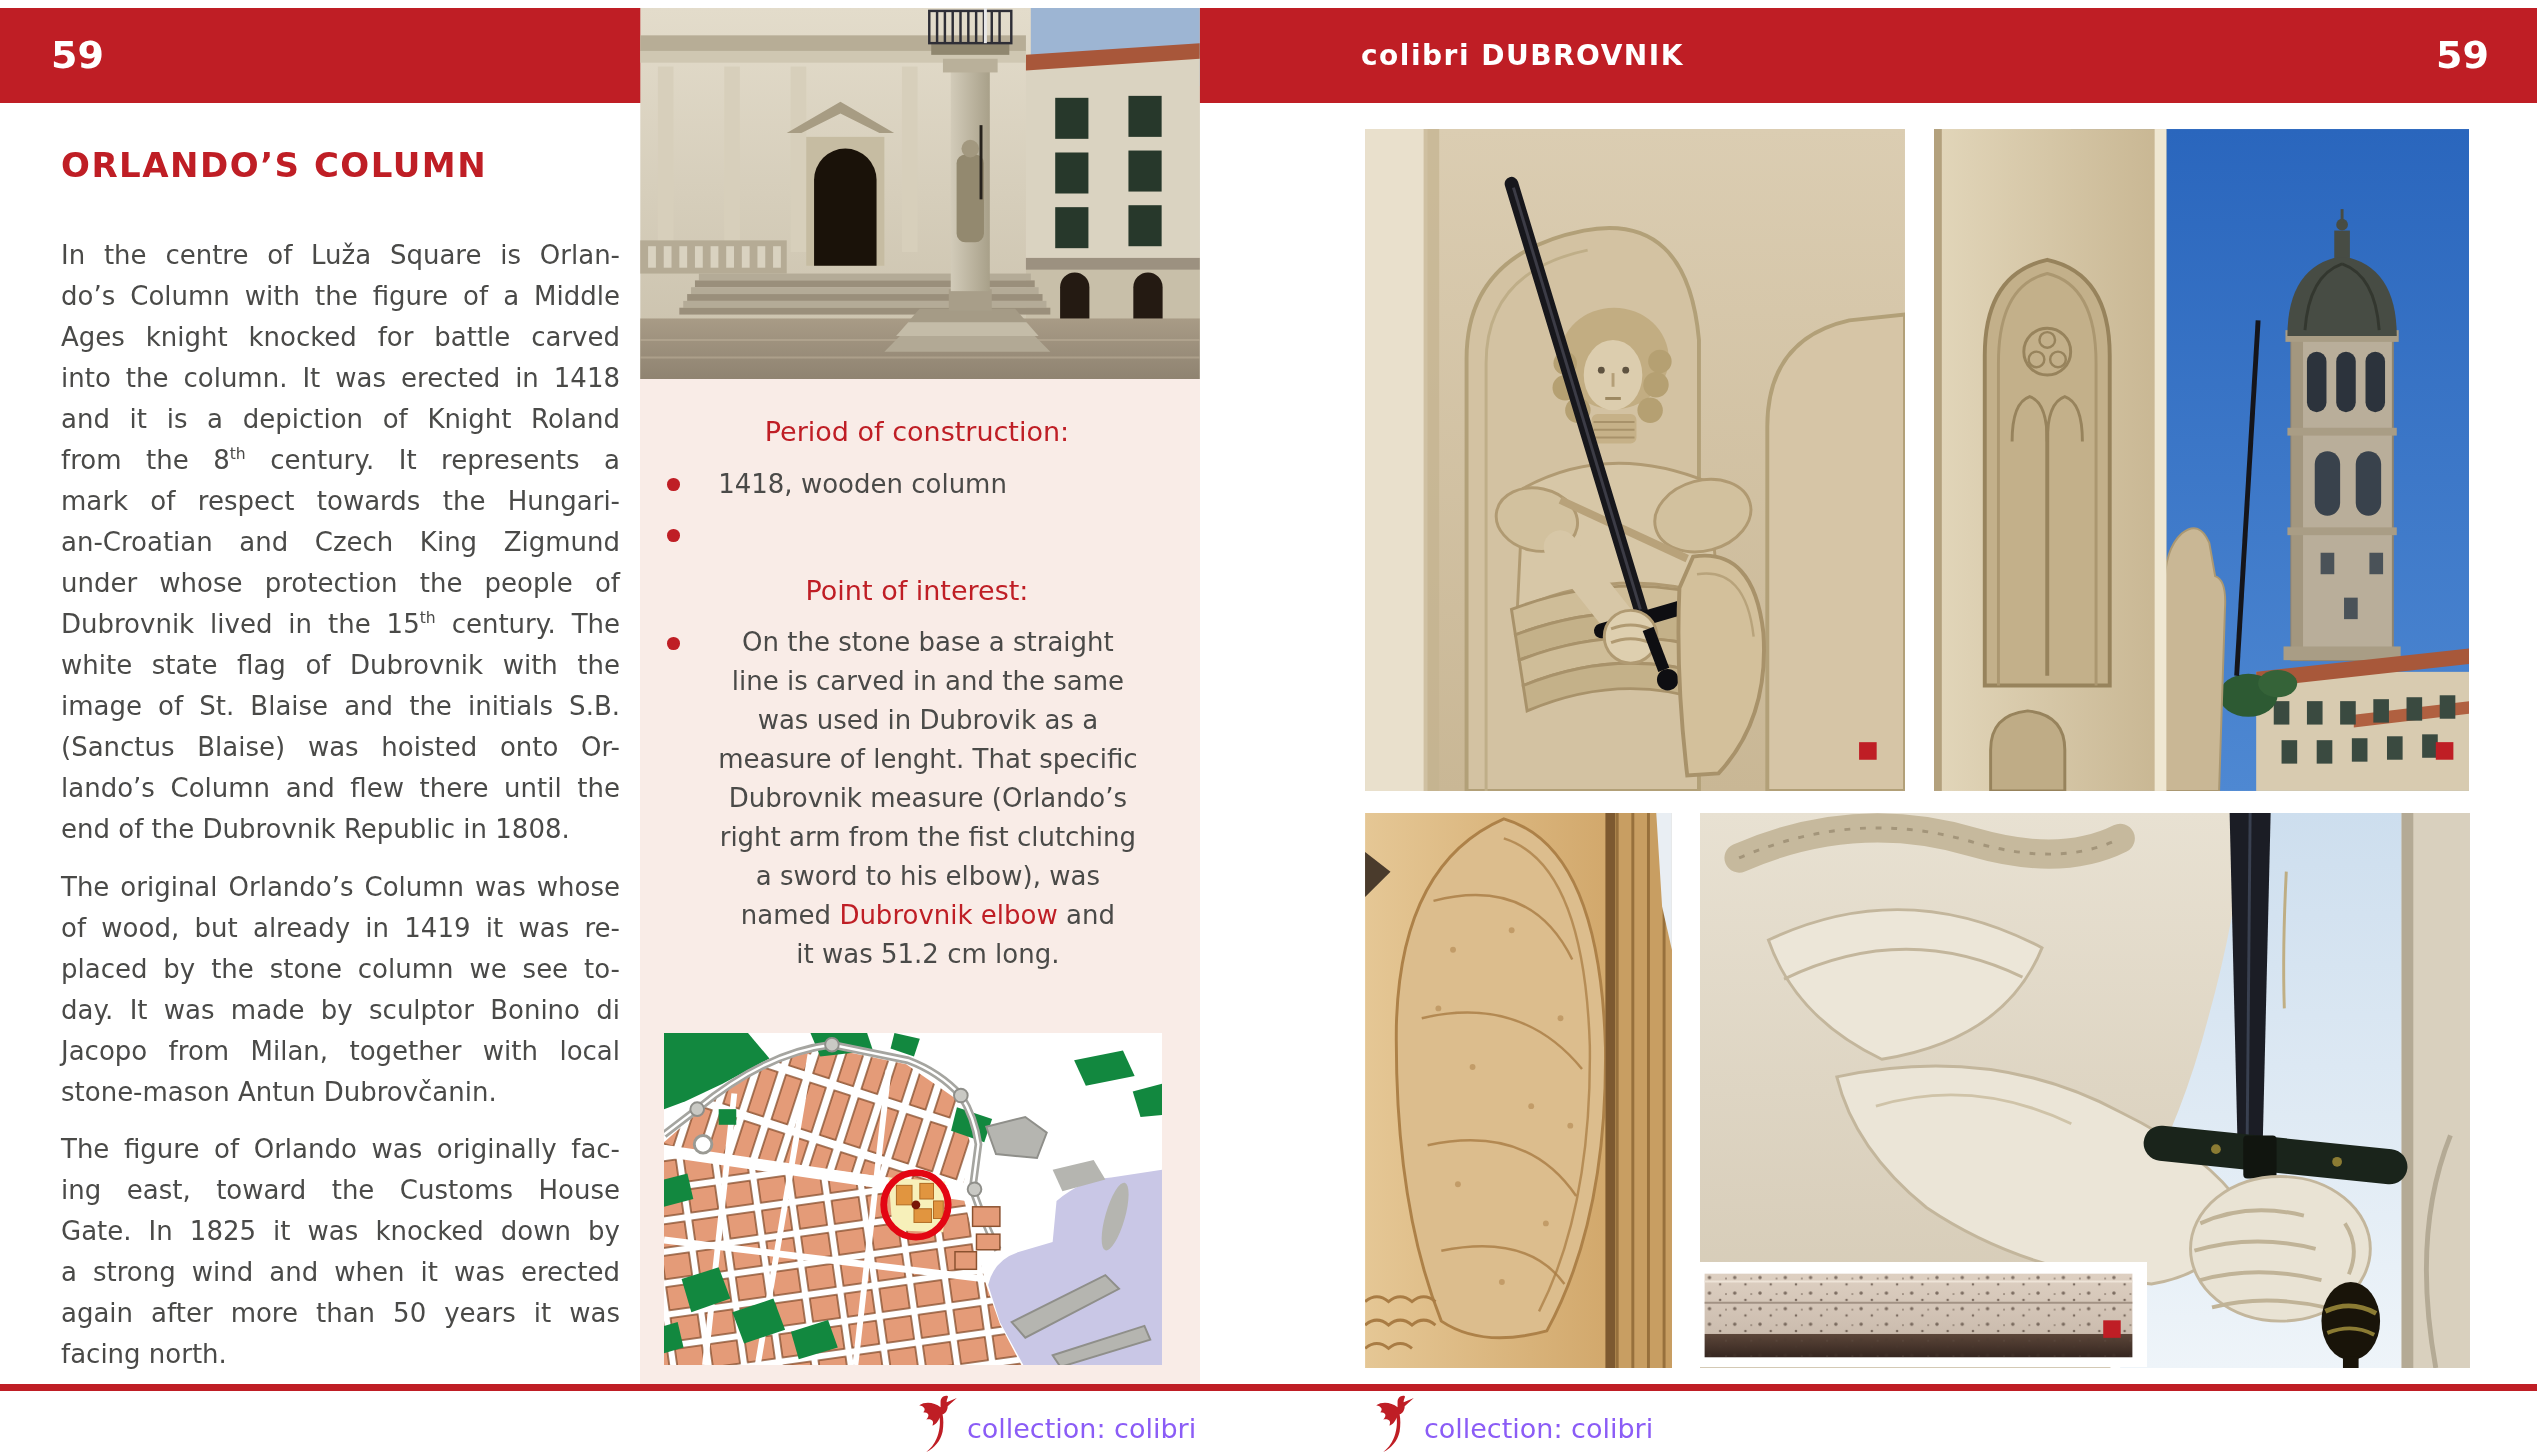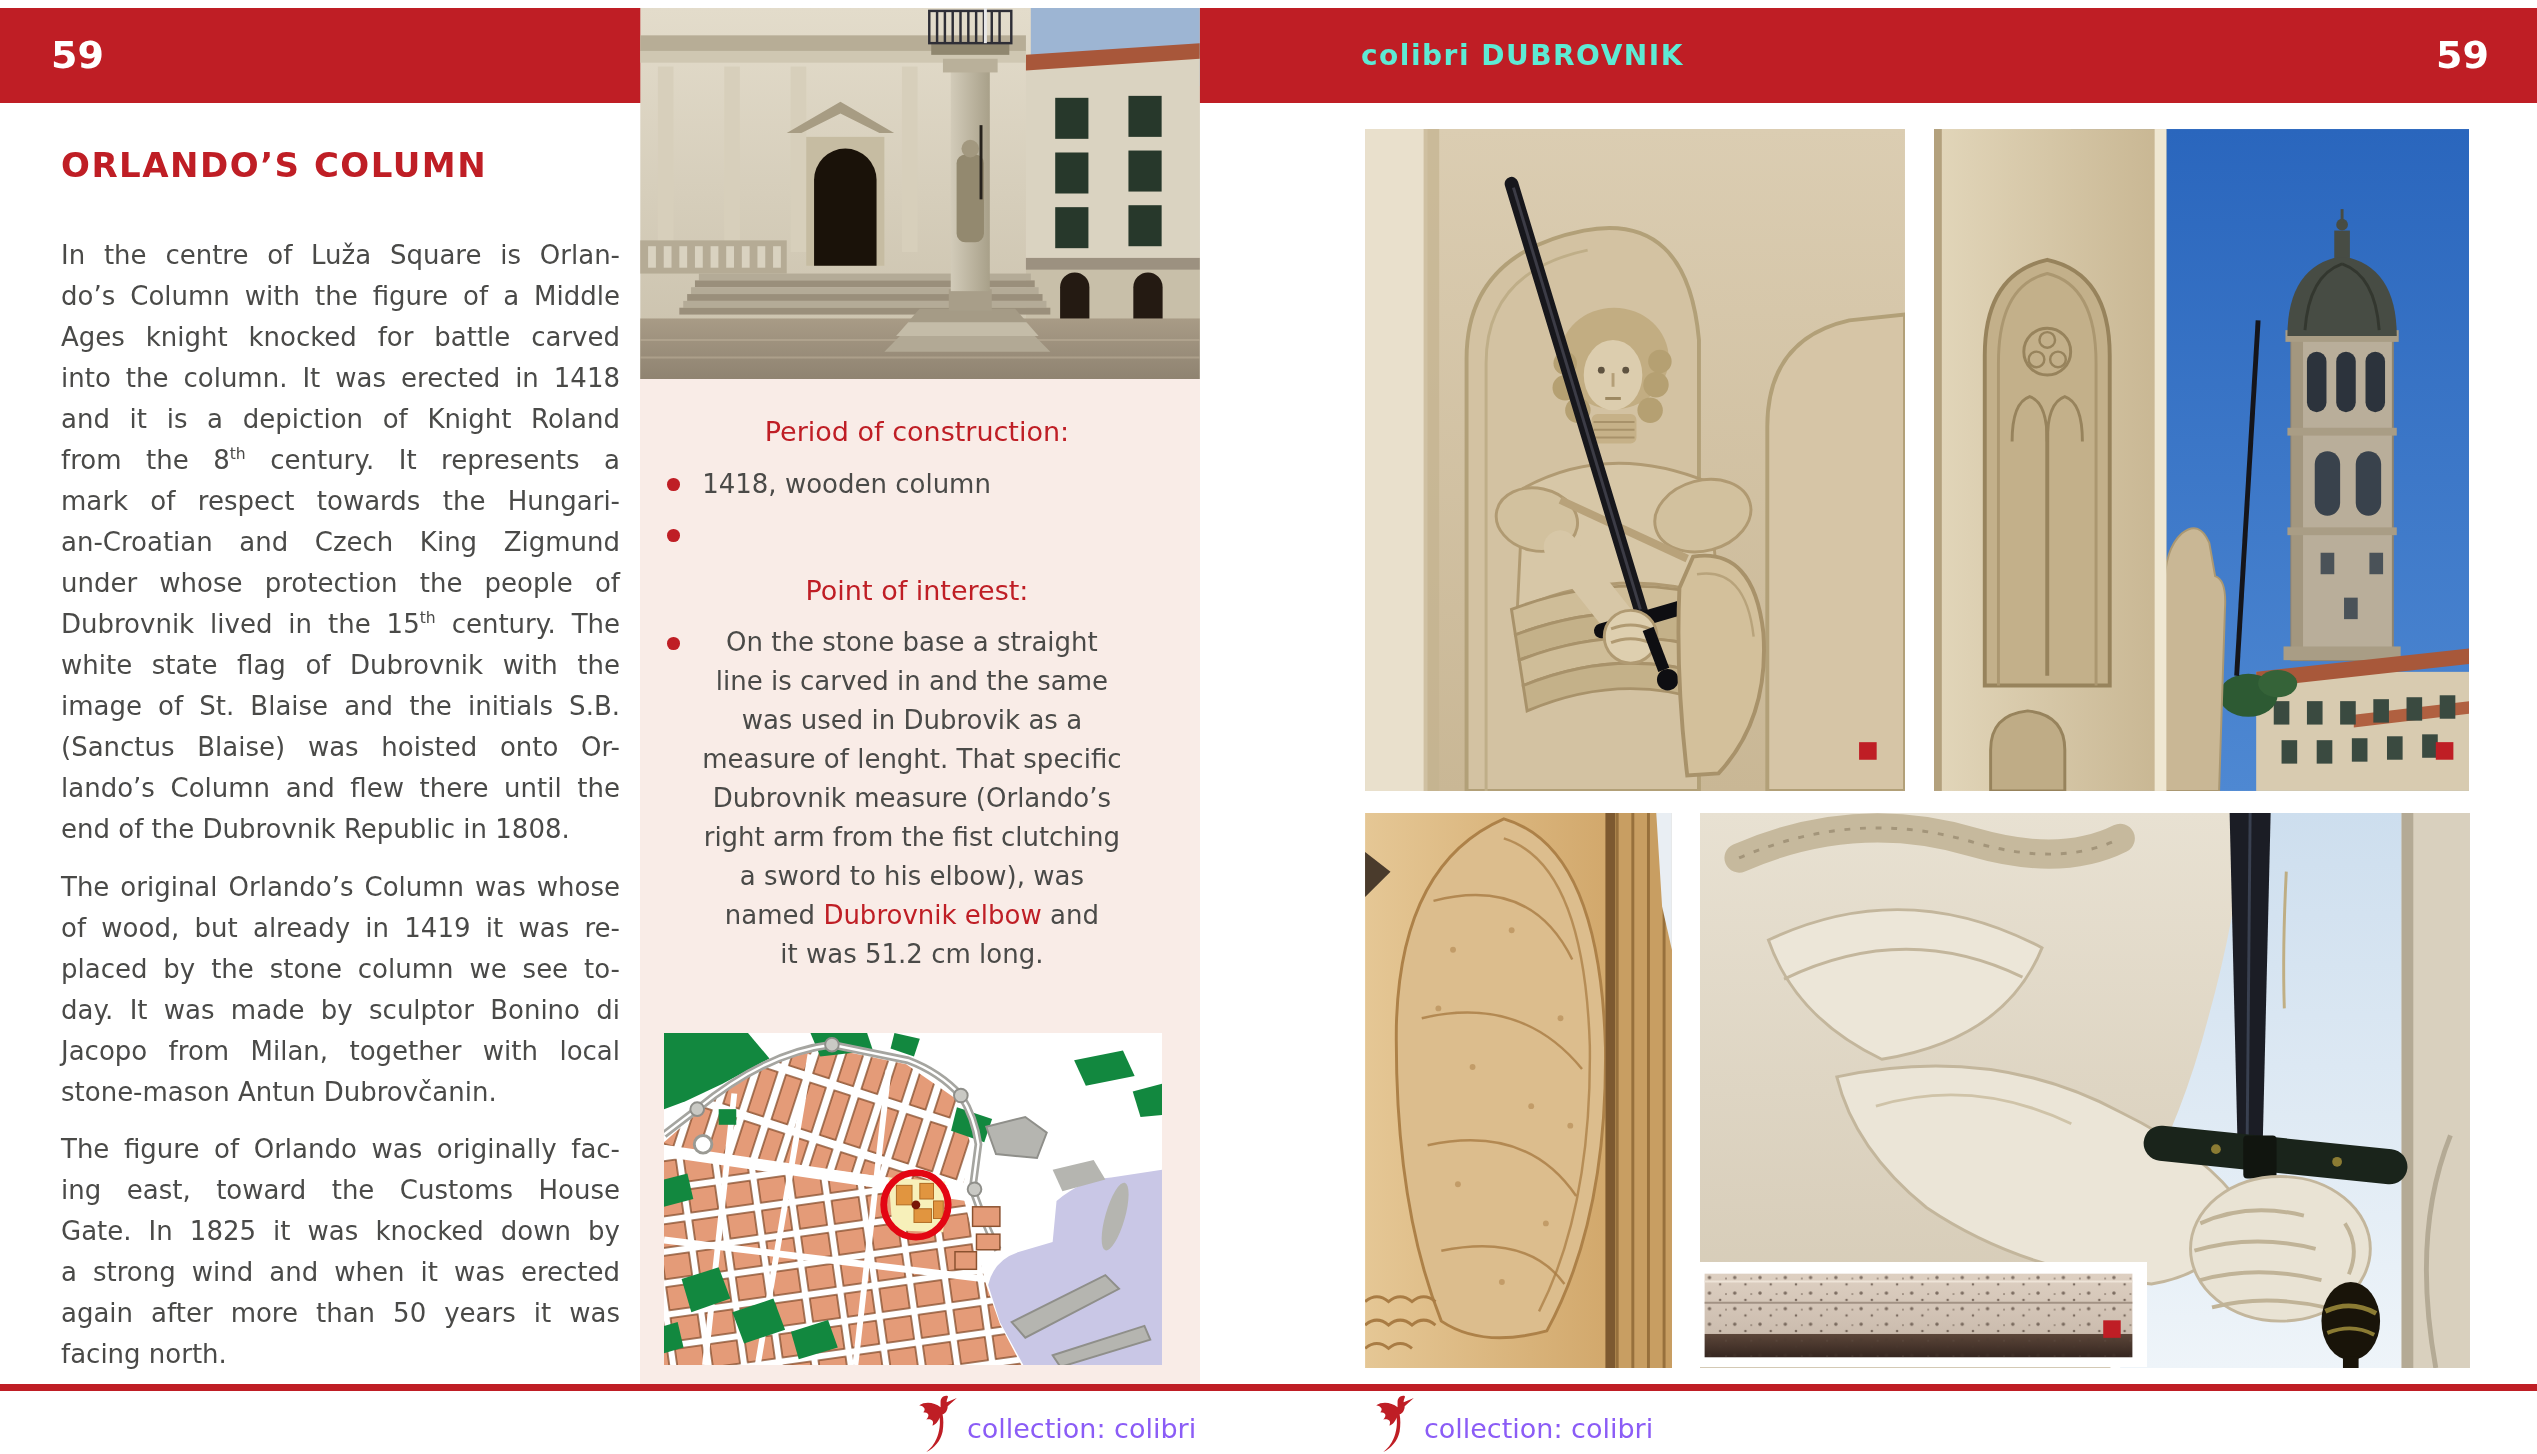--- a/index.html
+++ b/index.html
@@ -10,7 +10,7 @@
   .pgnum{position:absolute;top:0;height:110px;line-height:95px;color:#fff;font-weight:bold;font-size:38px;}
   .pgnum.left{left:51px;}
   .pgnum.right{right:49px;}
-  .center-title{position:absolute;left:1361px;top:0;height:95px;line-height:95px;color:#5eead4;
+  .center-title{position:absolute;left:1361px;top:0;height:95px;line-height:95px;color:#ffffff;
                 font-weight:bold;font-size:28px;letter-spacing:1.5px;}
   
   .article{position:absolute;left:61px;top:145px;width:559px;font-size:26px;line-height:41px;z-index:2;}

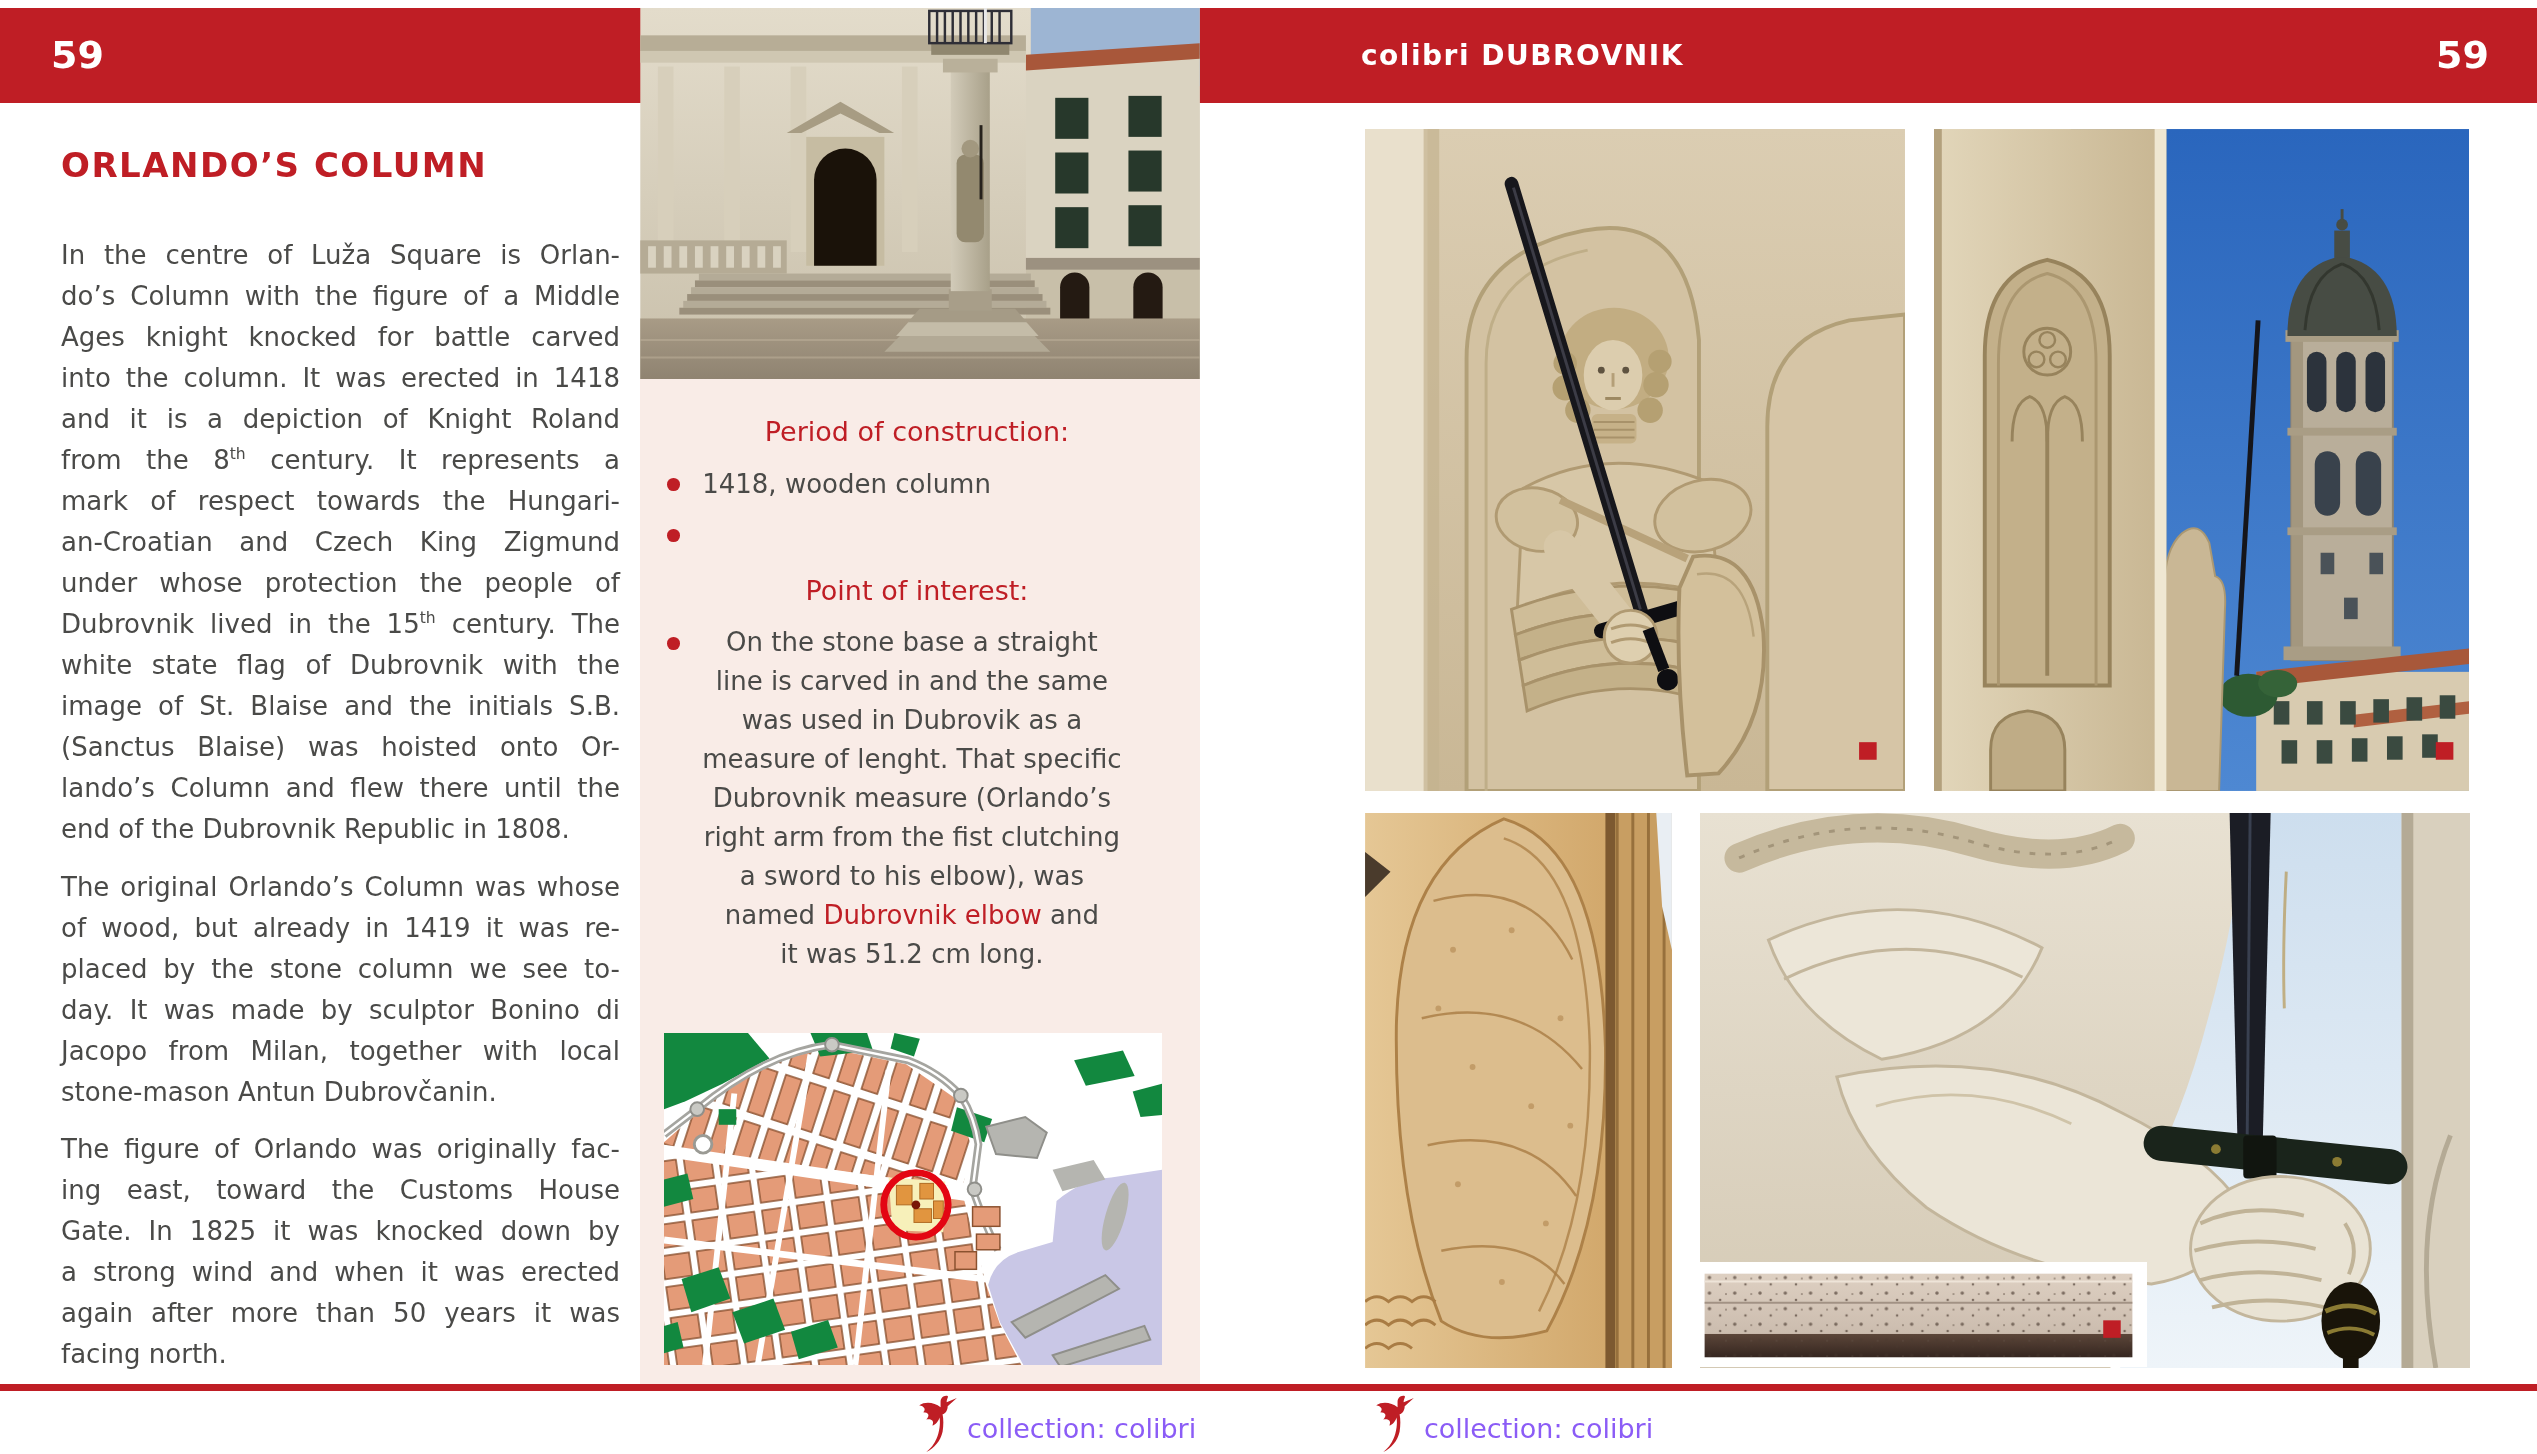--- a/index.html
+++ b/index.html
@@ -35,7 +35,7 @@
   .ib-heading{color:var(--accent,#bf1e25);font-size:27px;font-weight:normal;margin:0 0 13.7px 0;}
   .ib-heading.second{margin-top:29px;}
   ul.bullets{list-style:none;margin:0;padding:0;}
-  ul.bullets li{display:flex;margin:0 0 11.7px 0;}
+  ul.bullets li{display:flex;margin:0 0 11.7px 0;gap:16px;}
   ul.bullets .dot{flex:0 0 auto;width:12.7px;height:12.7px;border-radius:50%;background:var(--accent,#bf1e25);margin:13.7px 22.5px 0 0;}
   ul.bullets .btext{white-space:pre-line;}
   .map-wrap{position:absolute;left:24.4px;top:654px;width:498px;height:332px;background:#fff;}

